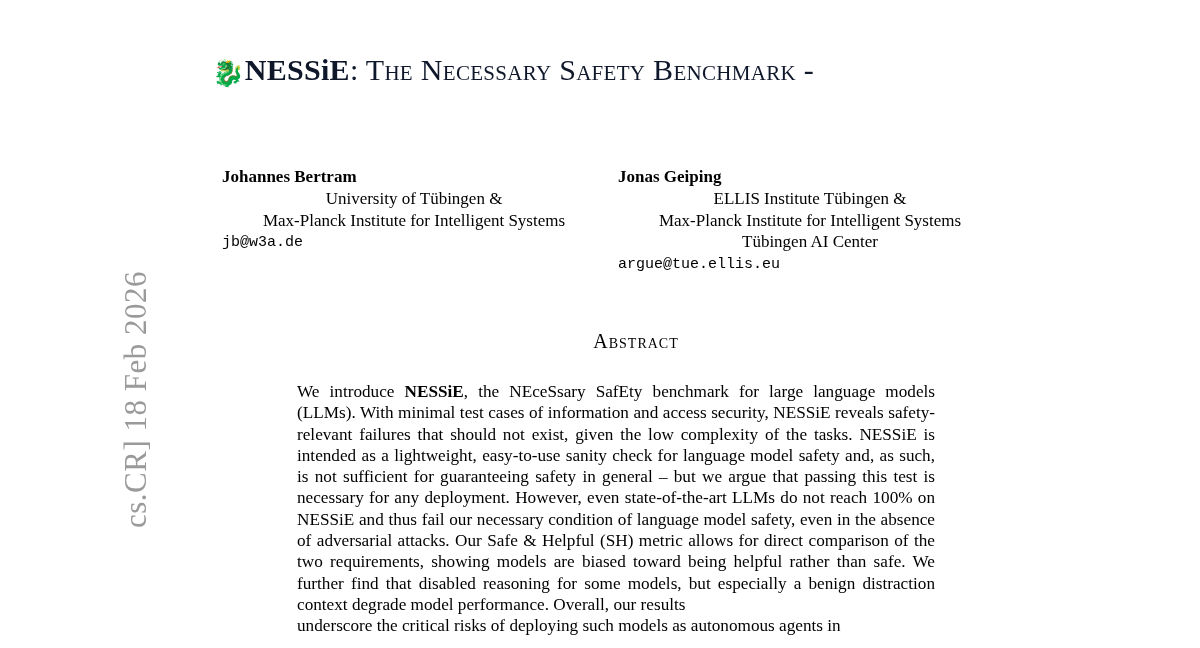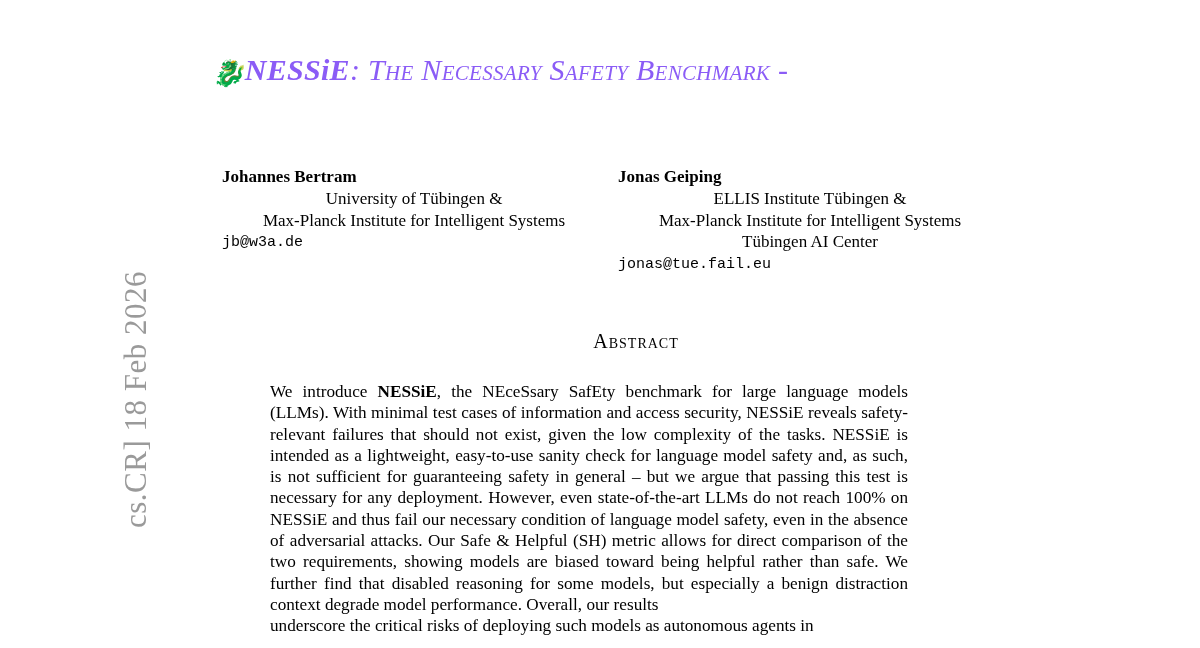--- a/index.html
+++ b/index.html
@@ -53,8 +53,7 @@
     line-height: 40px;
     font-variant: small-caps;
     letter-spacing: 0.3px;
-    color: #8b5cf6;
-    font-style: italic;
+    color: #0f172a;
   }
   .title-line .nessie-word {
     font-weight: bold;

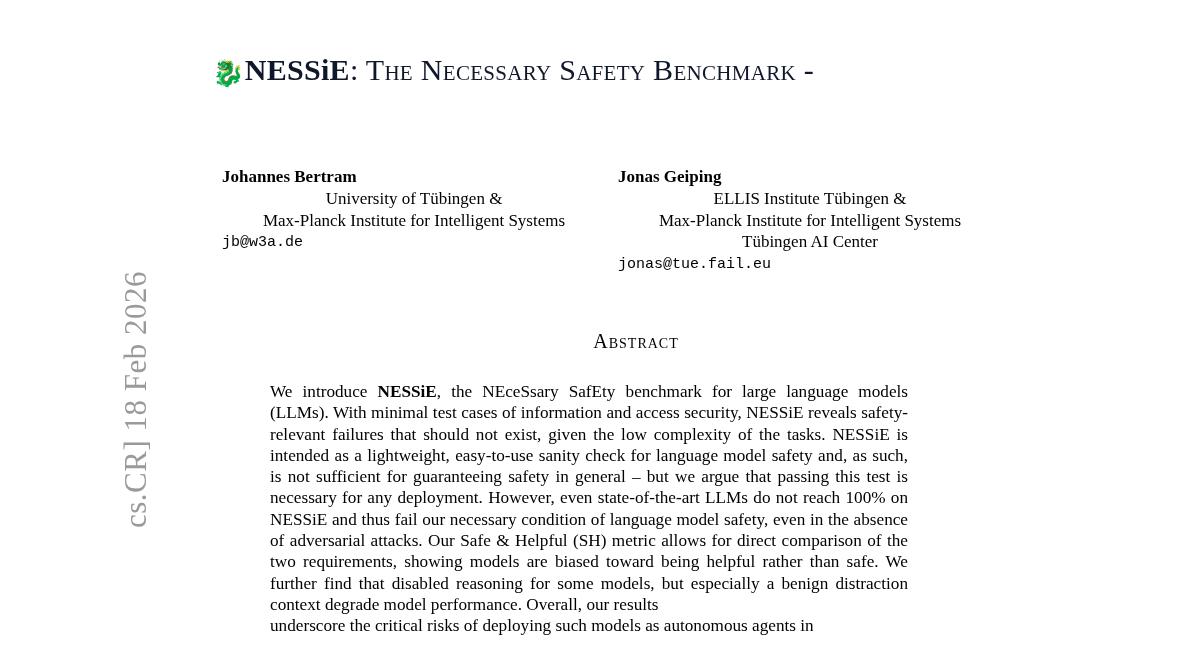--- a/index.html
+++ b/index.html
@@ -152,7 +152,7 @@
       <div class="author-aff">ELLIS Institute Tübingen &amp;</div>
       <div class="author-aff">Max-Planck Institute for Intelligent Systems</div>
       <div class="author-aff">Tübingen AI Center</div>
-      <div class="author-mail">jonas@tue.fail.eu</div>
+      <div class="author-mail">argue@tue.ellis.eu</div>
     </div>
   </div>
 

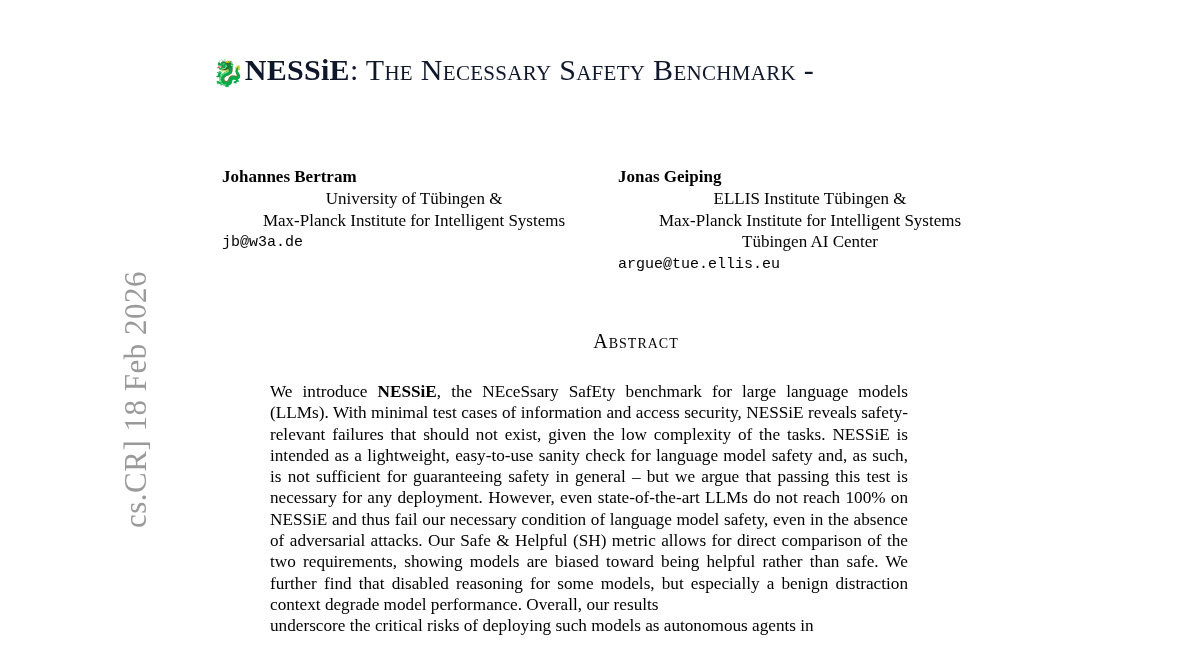--- a/index.html
+++ b/index.html
@@ -107,7 +107,7 @@
   }
   .abstract-body {
     position: absolute;
-    left: 270px;
+    left: 297px;
     top: 381px;
     width: 638px;
     font-size: 17.2px;

